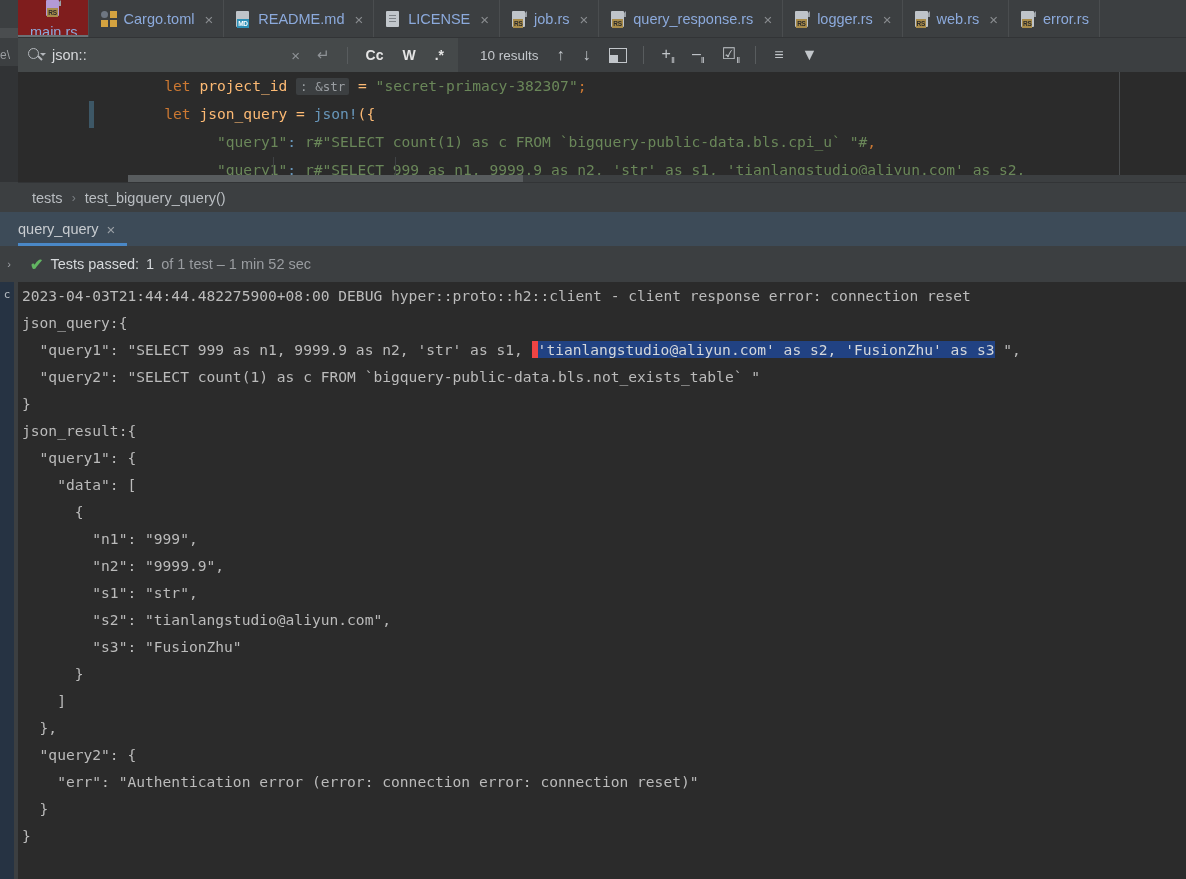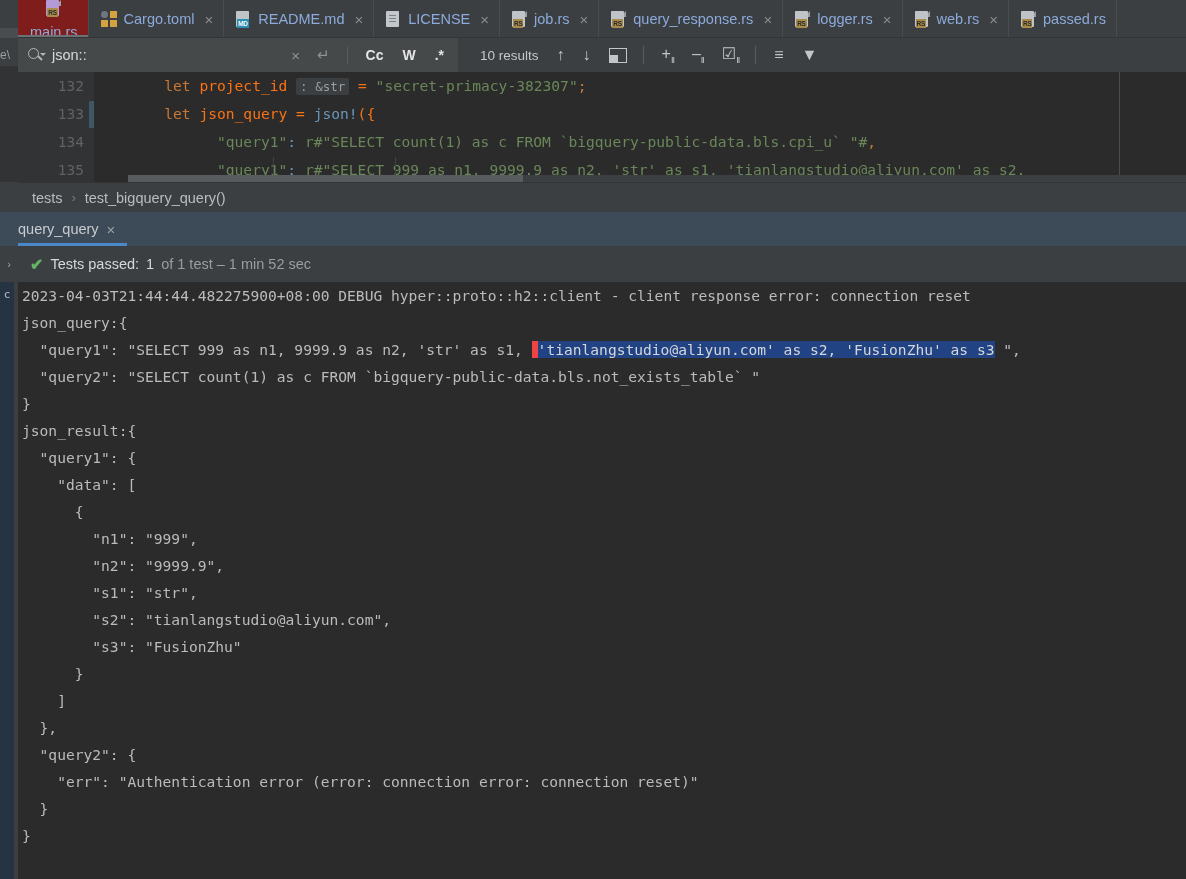--- a/index.html
+++ b/index.html
@@ -304,7 +304,7 @@
         <span class="ficon rs">
           <span class="page"></span>
         </span>
-        <span class="tlabel">passed.rs</span>
+        <span class="tlabel">error.rs</span>
       </div>
     </div>
 

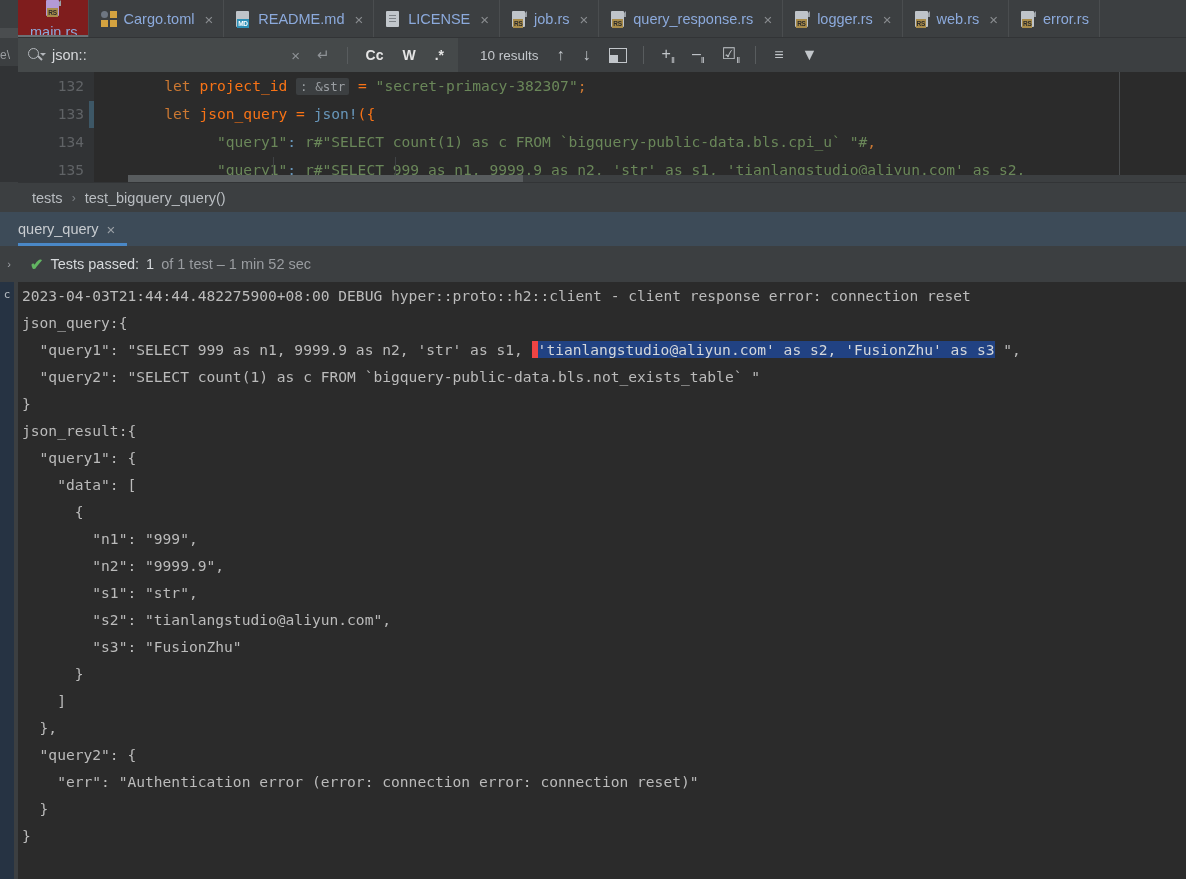--- a/index.html
+++ b/index.html
@@ -337,12 +337,6 @@
   </div>
 
   <div class="editor">
-    <div class="gutter">
-        <div class="ln">132</div>
-        <div class="ln">133</div>
-        <div class="ln">134</div>
-        <div class="ln">135</div>
-      </div>
     <div class="gmark"></div>
 
     <div class="codearea">

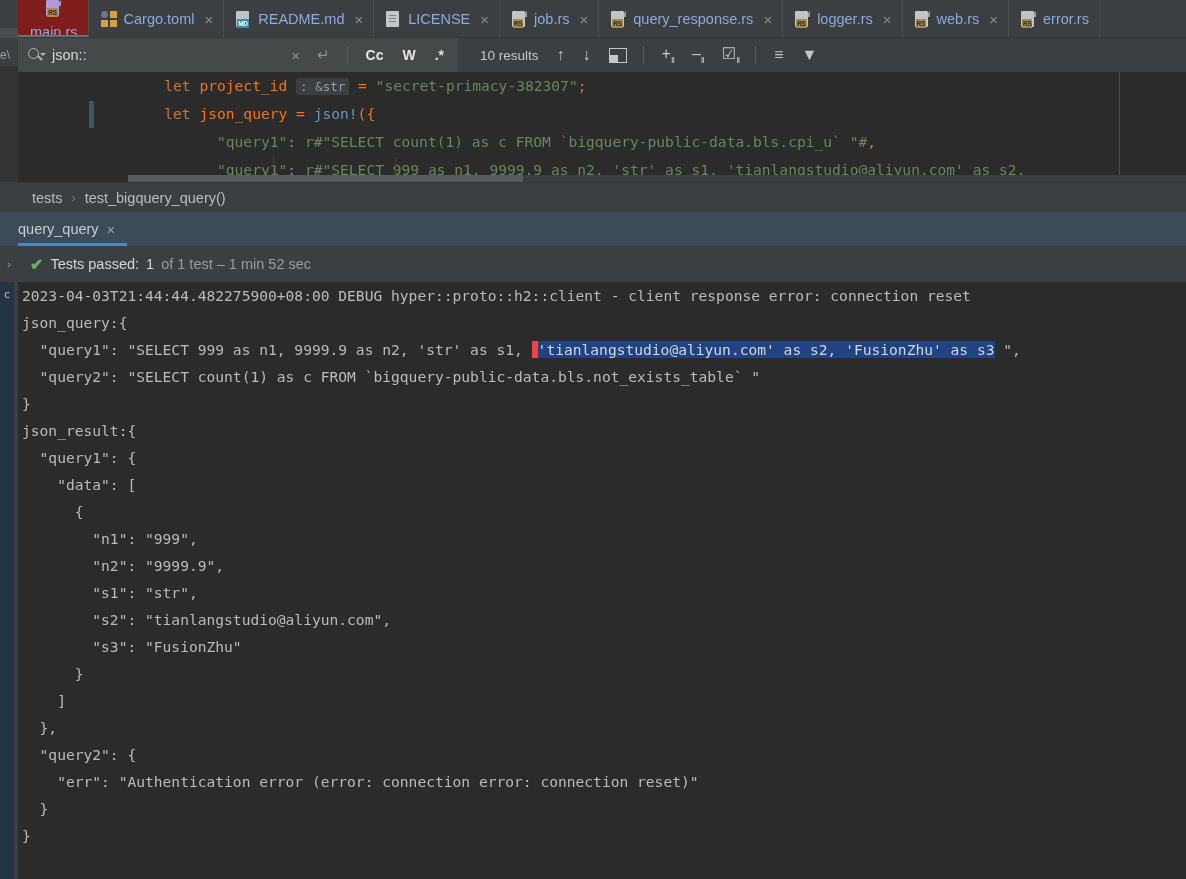--- a/index.html
+++ b/index.html
@@ -162,7 +162,7 @@
   .kw { color:#cc7832; }
   .fn { color:#6897bb; }
   .str { color:#6a8759; }
-  .punc { color:#f97316; }
+  .punc { color:#fdba74; }
   .hint {
     background:#3c3f41; color:#999da1; font-size:12.5px;
     padding:1px 4px; border-radius:2px;

